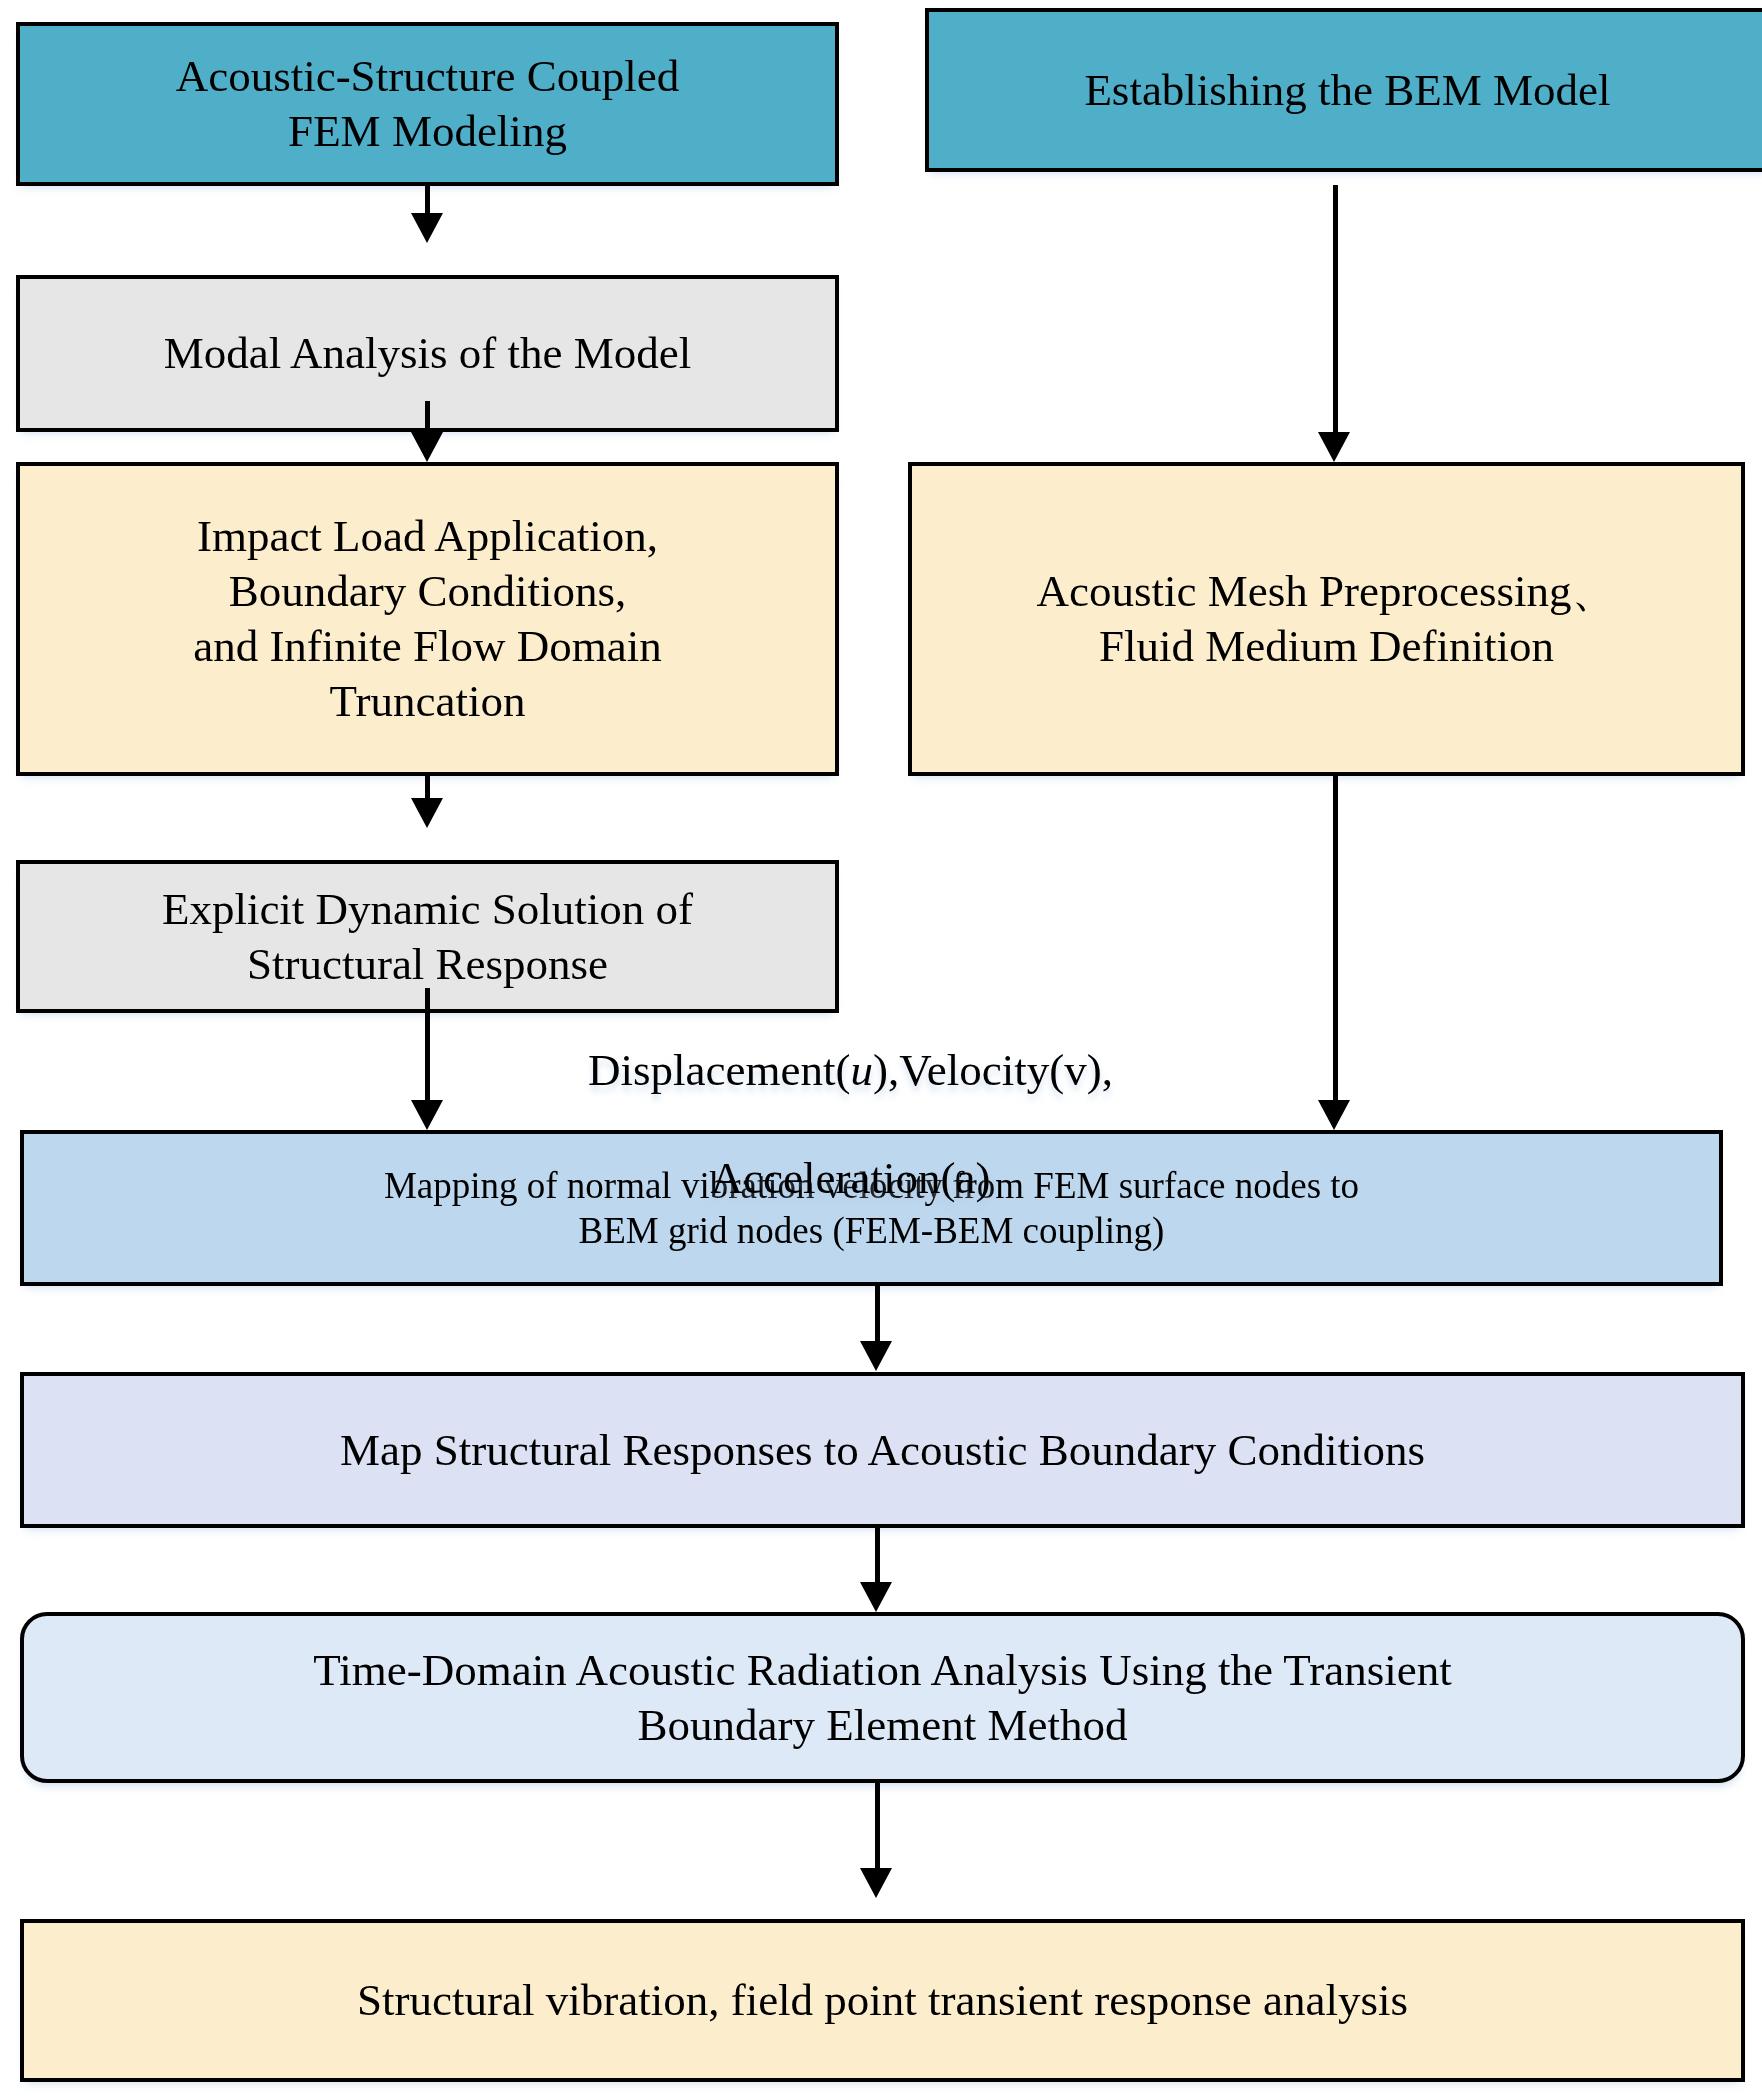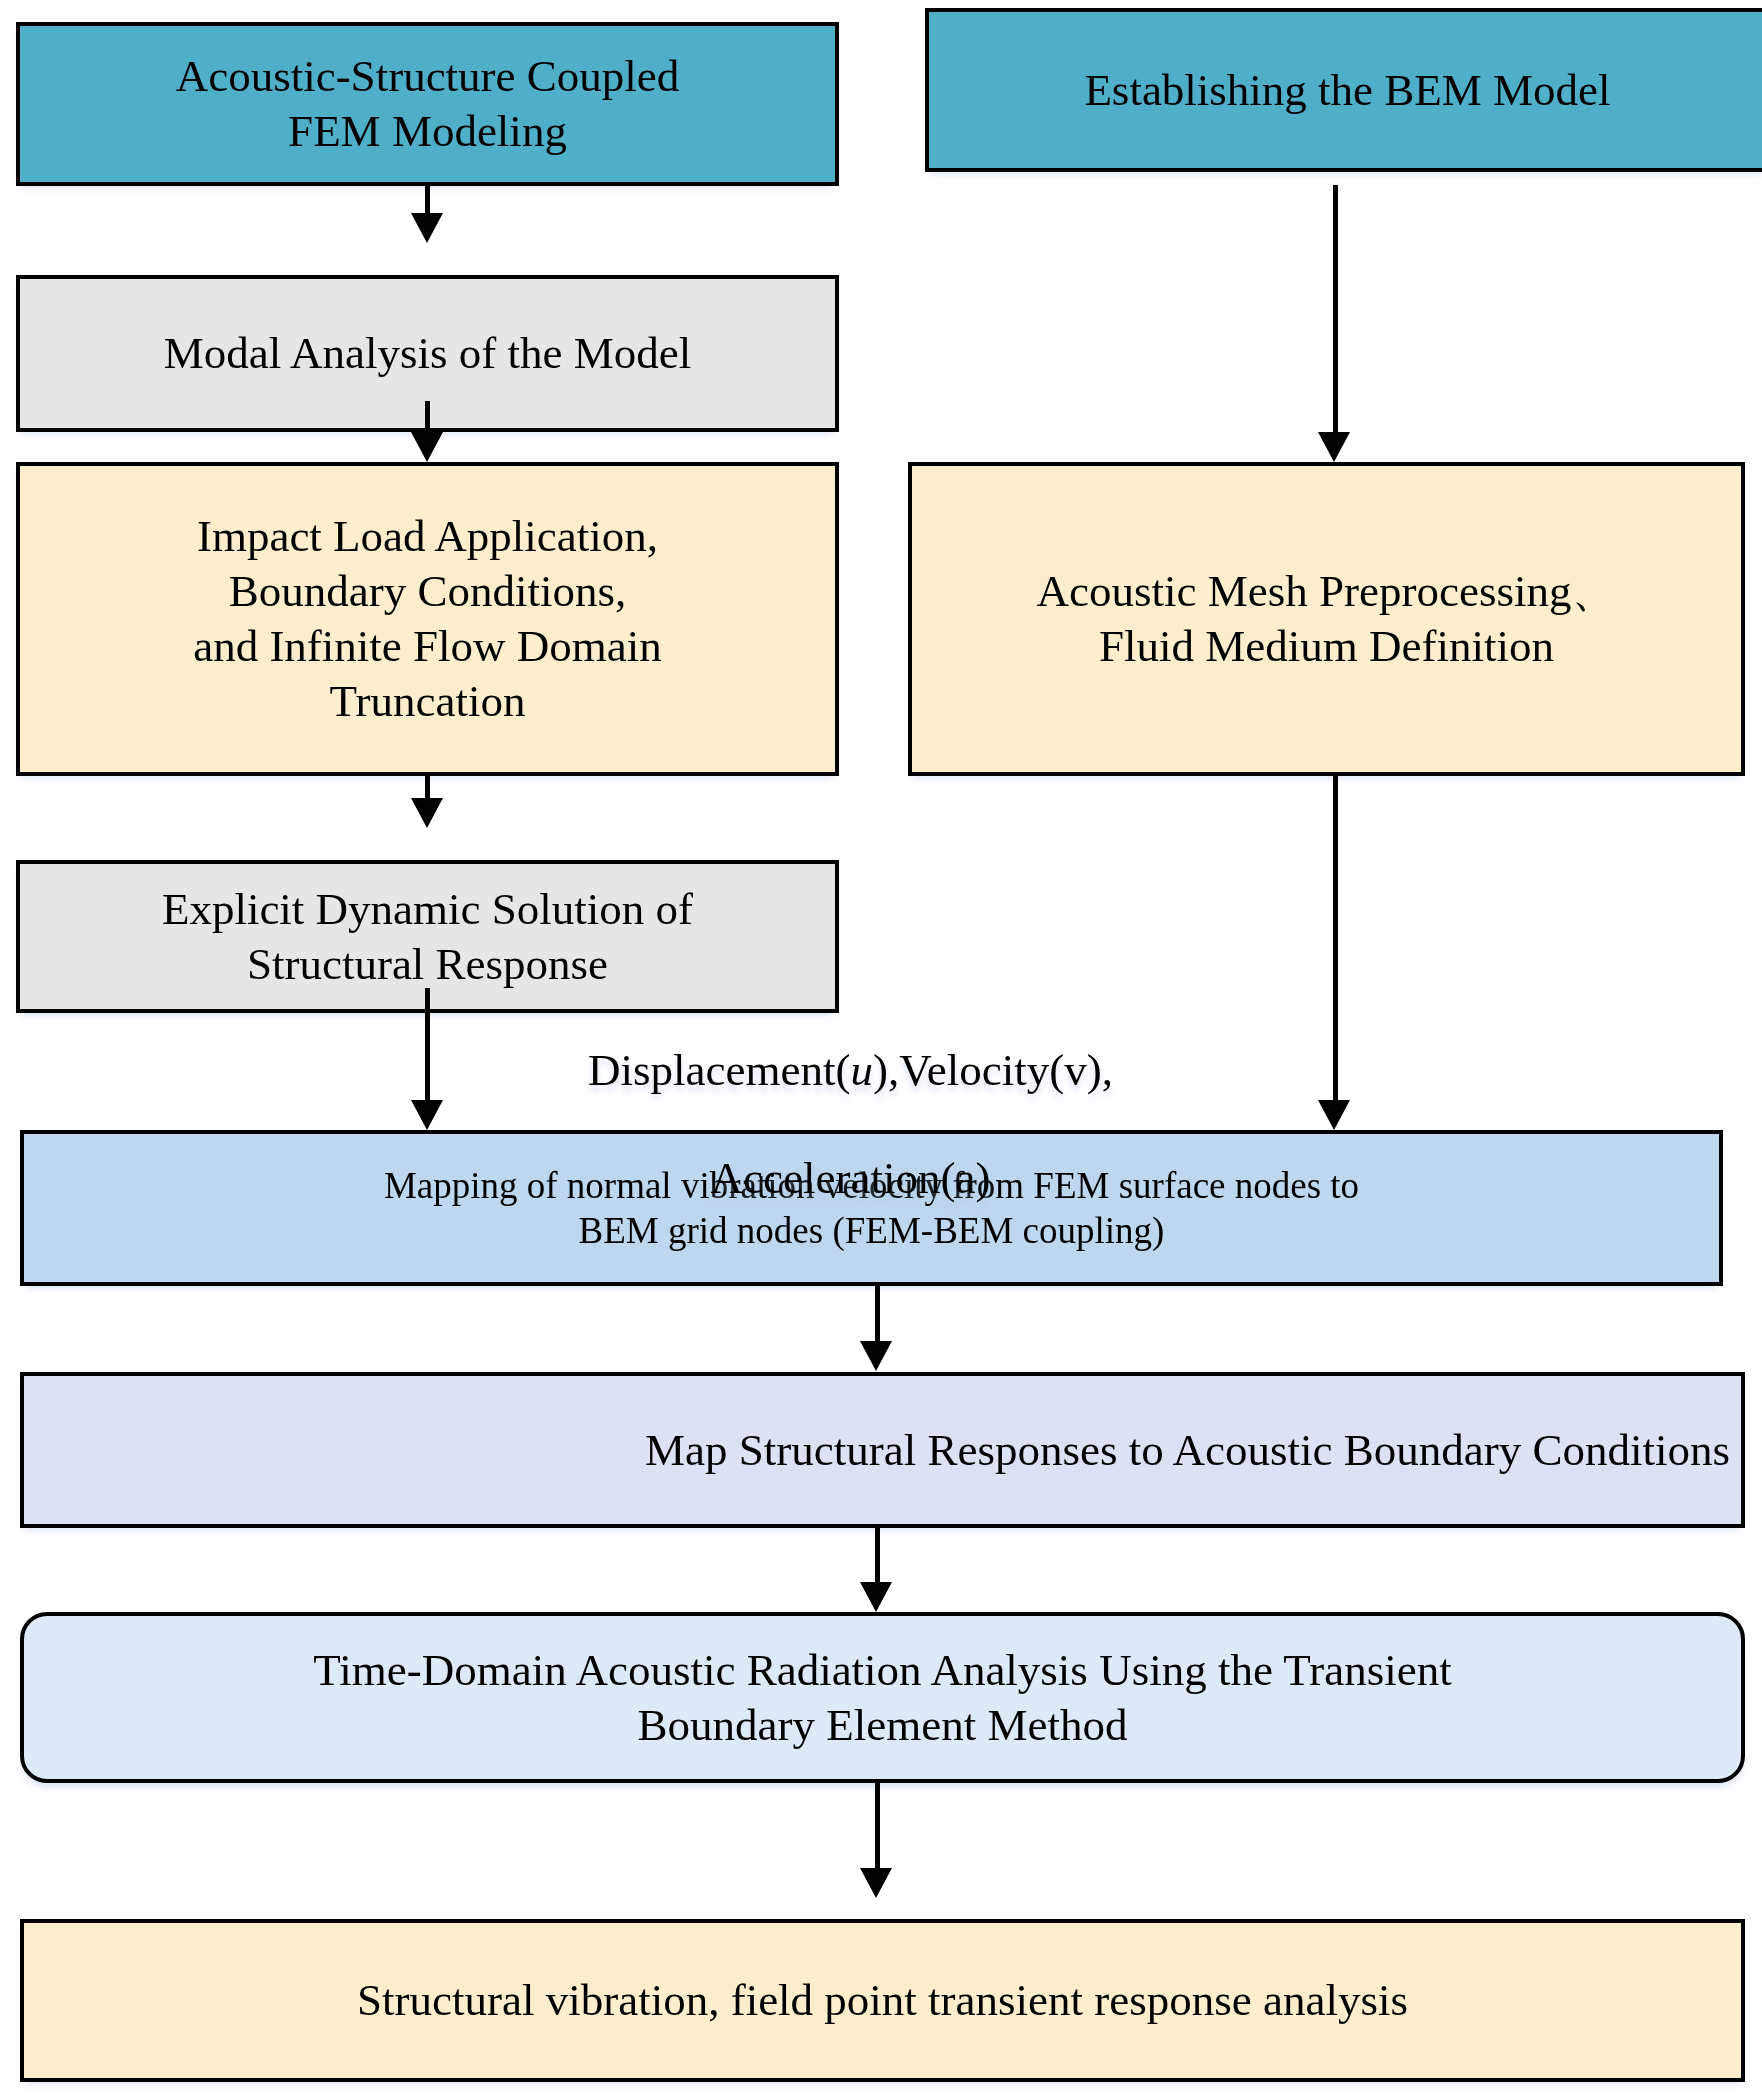--- a/index.html
+++ b/index.html
@@ -100,7 +100,7 @@
 BEM grid nodes (FEM-BEM coupling)</span>
   </div>
 
-  <div class="node c-lav" style="left:20px; top:1372px; width:1725px; height:156px; font-size:45px;text-align:right;">
+  <div class="node c-lav" style="left:20px; top:1372px; width:1725px; height:156px; font-size:45px;">
     <span class="txt">Map Structural Responses to Acoustic Boundary Conditions</span>
   </div>
 

